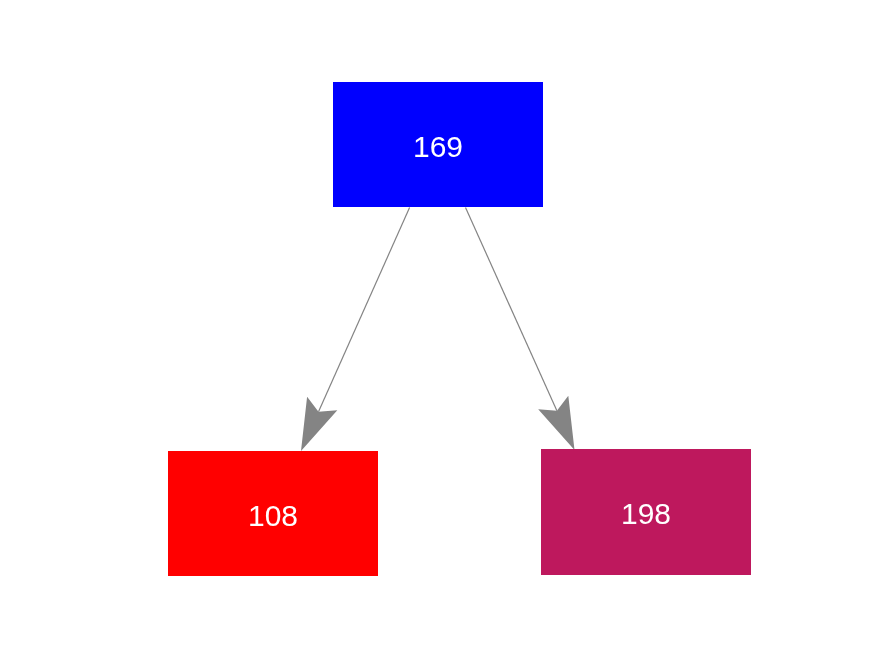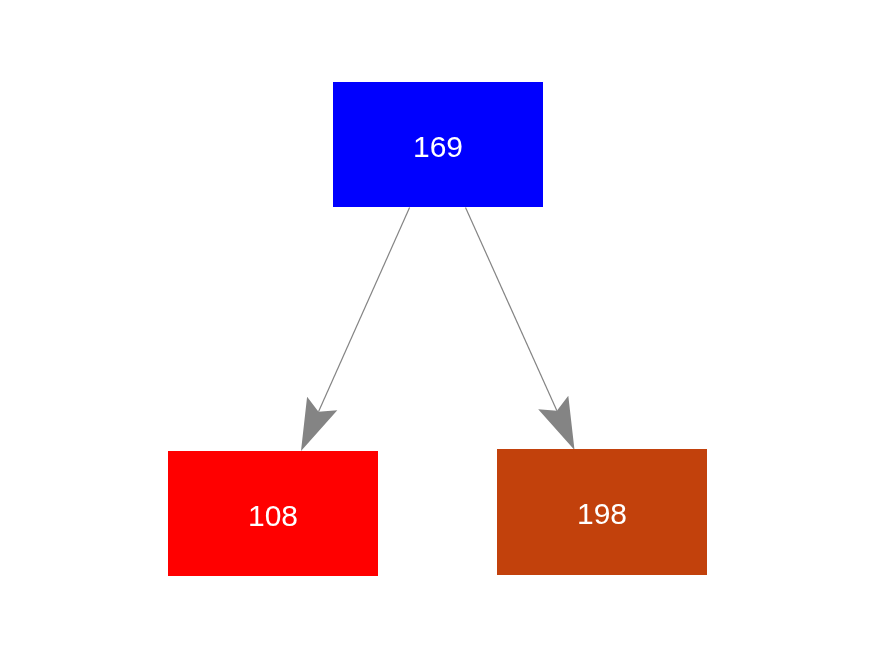--- a/index.html
+++ b/index.html
@@ -89,7 +89,7 @@
     <span class="node-label">108</span>
   </div>
 
-  <div class="node node-right-child" style="background-color: #c2410c; color: rgb(255, 255, 255);">
+  <div class="node node-right-child" style="background-color: #be185d; color: rgb(255, 255, 255); margin-left: 44px;">
     <span class="node-label">198</span>
   </div>
 

